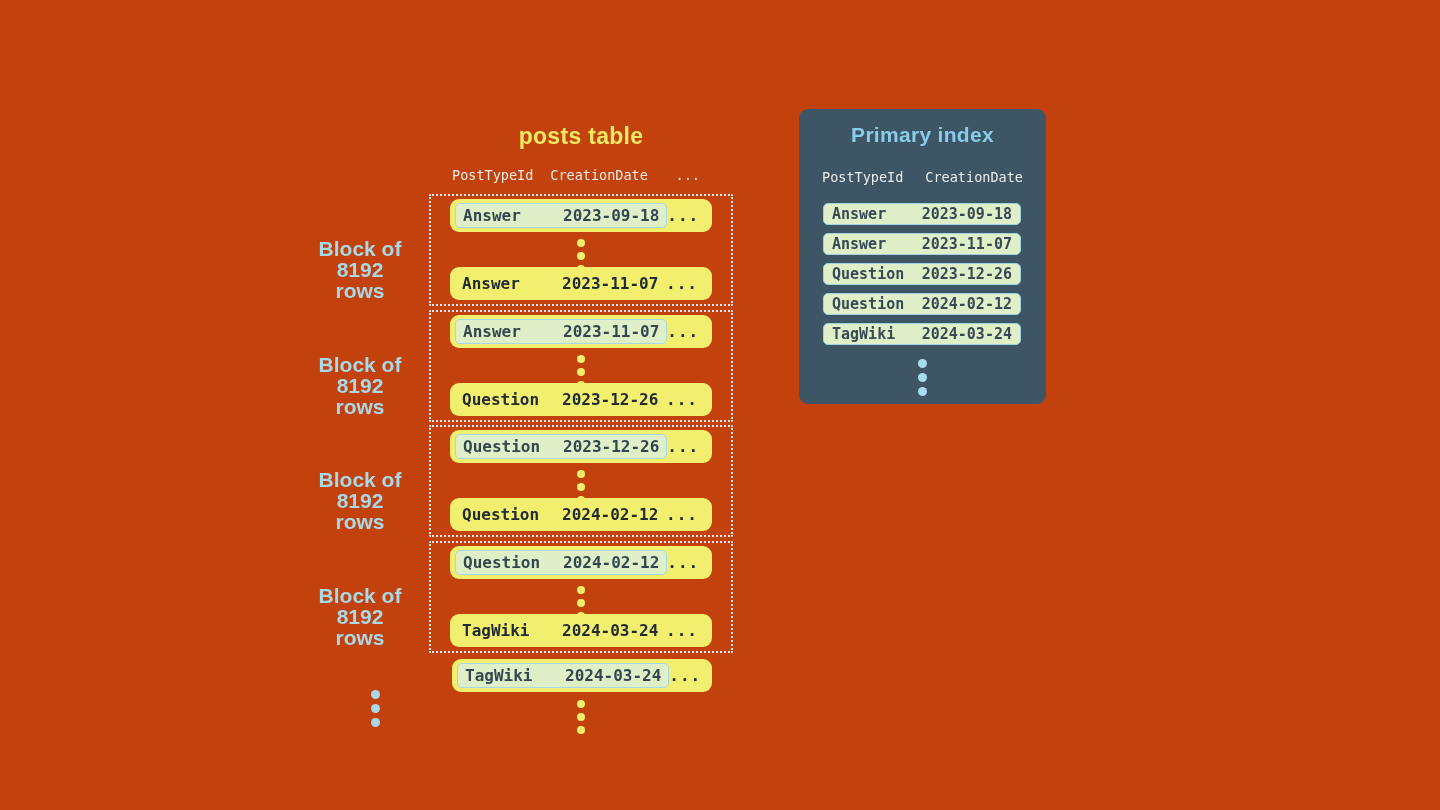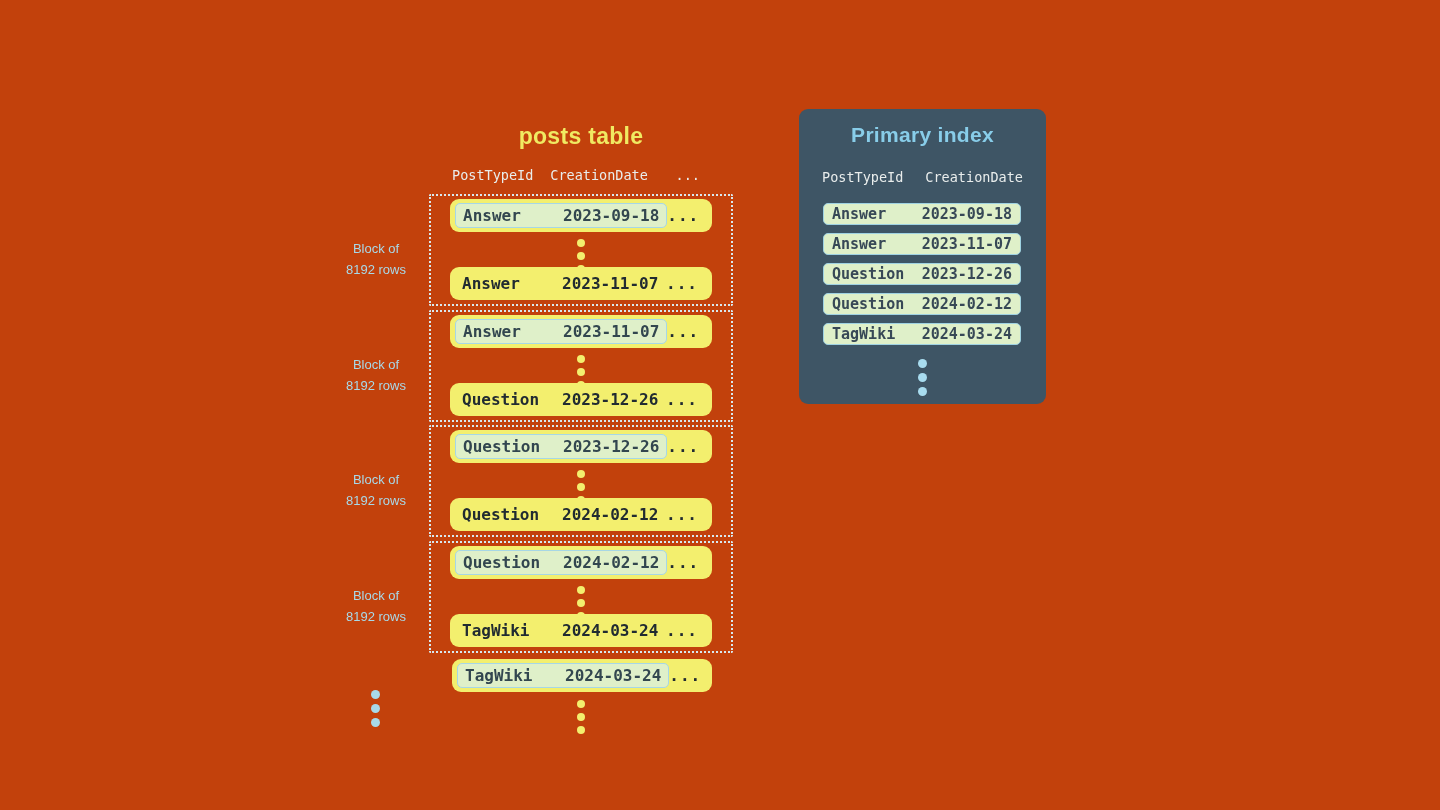--- a/index.html
+++ b/index.html
@@ -51,9 +51,9 @@
   .ydots i { width:8px; height:8px; background:#f3ef6e; margin:2.5px 0; }
 
   .block-label {
-    position:absolute; left:326px; width:100px;
-    color:#a8d9e9; font-size:13px; line-height:21px; text-align:center;
-    font-weight:400;
+    position:absolute; left:310px; width:100px;
+    color:#a8d9e9; font-size:21px; line-height:21px; text-align:center;
+    font-weight:700;
   }
 
   .tail-row { position:absolute; left:452px; top:659px; width:260px; height:33px;

